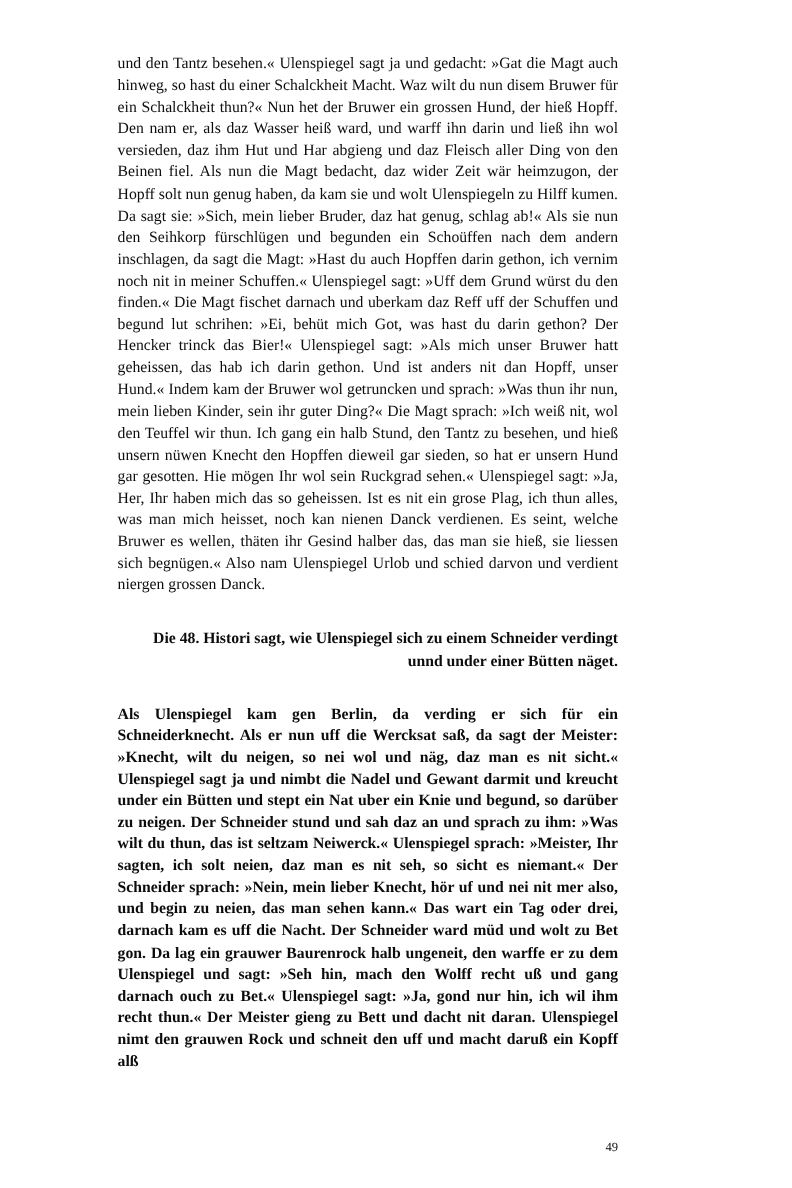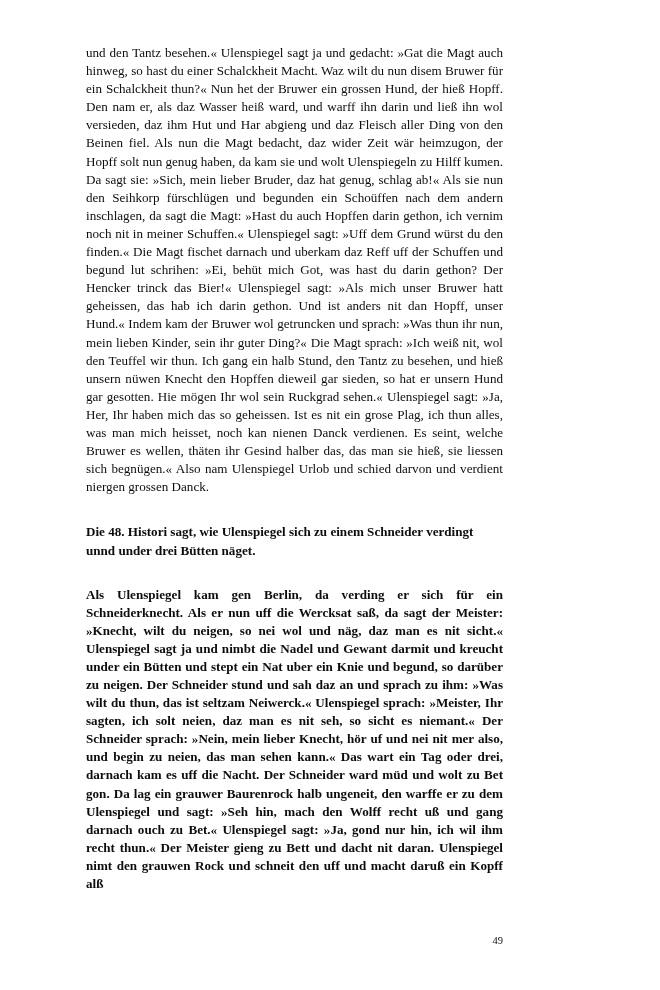--- a/index.html
+++ b/index.html
@@ -16,6 +16,7 @@
     padding: 44px 86px 30px 86px;
     font-family: "Liberation Serif", serif;
     color: #0d0d0d;
+    margin-left: 12px;
   }
   .body-text {
     font-size: 13.1px;

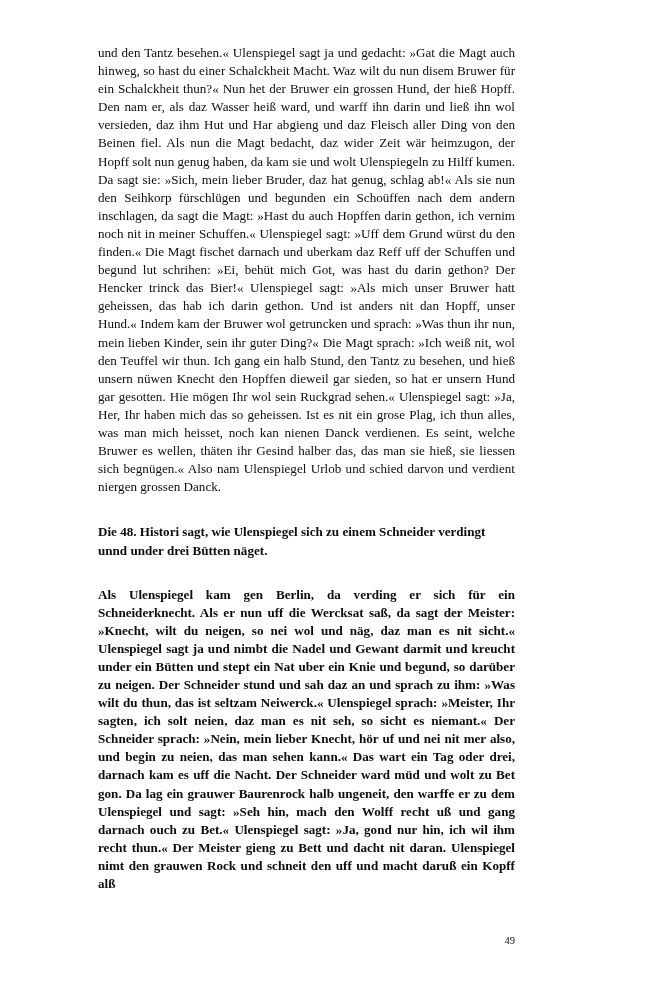--- a/index.html
+++ b/index.html
@@ -34,7 +34,7 @@
     font-size: 13.1px;
     line-height: 18.6px;
     font-weight: bold;
-    text-align: left;
+    text-align: right;
   }
   .chapter-heading .line1 {
     display: block;

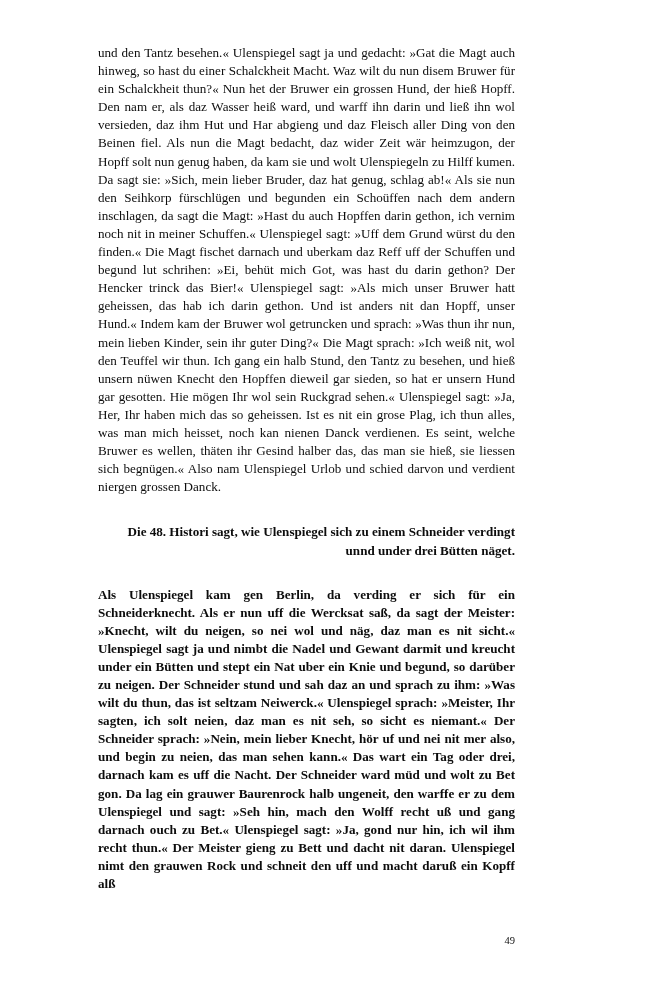--- a/index.html
+++ b/index.html
@@ -64,7 +64,7 @@
 
   <h2 class="chapter-heading">
     <span class="line1">Die 48. Histori sagt, wie Ulenspiegel sich zu einem Schneider verdingt</span>
-    <span class="line2">unnd under drei Bütten näget.</span>
+    <span class="line2">unnd under einer Bütten näget.</span>
   </h2>
 
   <p class="body-text para-second">Als Ulenspiegel kam gen Berlin, da verding er sich für ein Schneiderknecht. Als er nun uff die Wercksat saß, da sagt der Meister: »Knecht, wilt du neigen, so nei wol und näg, daz man es nit sicht.« Ulenspiegel sagt ja und nimbt die Nadel und Gewant darmit und kreucht under ein Bütten und stept ein Nat uber ein Knie und begund, so darüber zu neigen. Der Schneider stund und sah daz an und sprach zu ihm: »Was wilt du thun, das ist seltzam Neiwerck.« Ulenspiegel sprach: »Meister, Ihr sagten, ich solt neien, daz man es nit seh, so sicht es niemant.« Der Schneider sprach: »Nein, mein lieber Knecht, hör uf und nei nit mer also, und begin zu neien, das man sehen kann.« Das wart ein Tag oder drei, darnach kam es uff die Nacht. Der Schneider ward müd und wolt zu Bet gon. Da lag ein grauwer Baurenrock halb ungeneit, den warffe er zu dem Ulenspiegel und sagt: »Seh hin, mach den Wolff recht uß und gang darnach ouch zu Bet.« Ulenspiegel sagt: »Ja, gond nur hin, ich wil ihm recht thun.« Der Meister gieng zu Bett und dacht nit daran. Ulenspiegel nimt den grauwen Rock und schneit den uff und macht daruß ein Kopff alß</p>

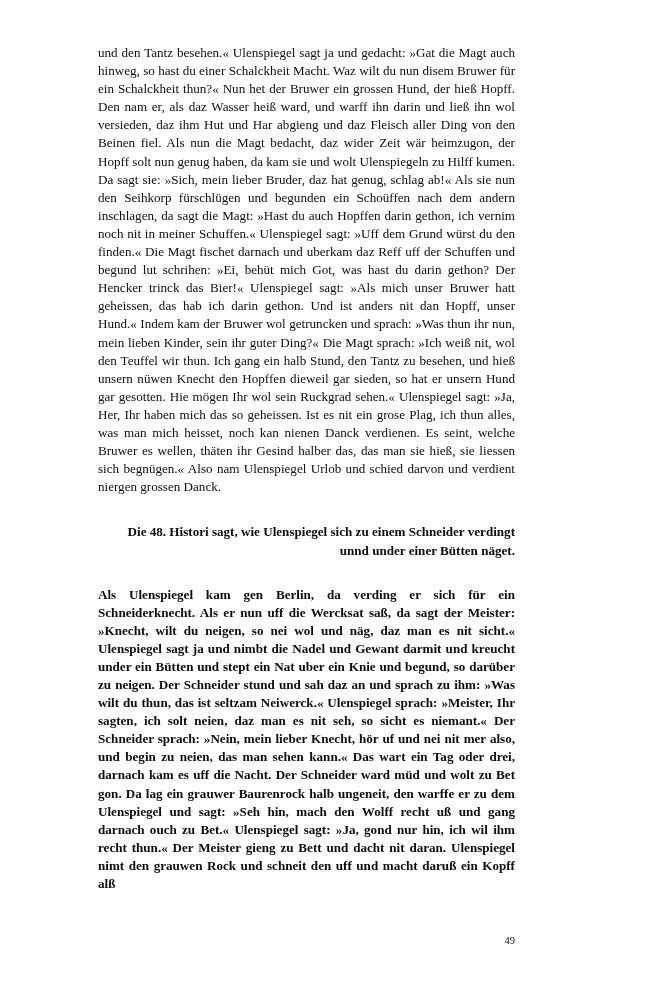--- a/index.html
+++ b/index.html
@@ -49,7 +49,7 @@
   .folio {
     position: absolute;
     right: 86px;
-    bottom: 44px;
+    bottom: 28px;
     font-size: 10.5px;
     font-family: "Liberation Serif", serif;
     color: #101010;

